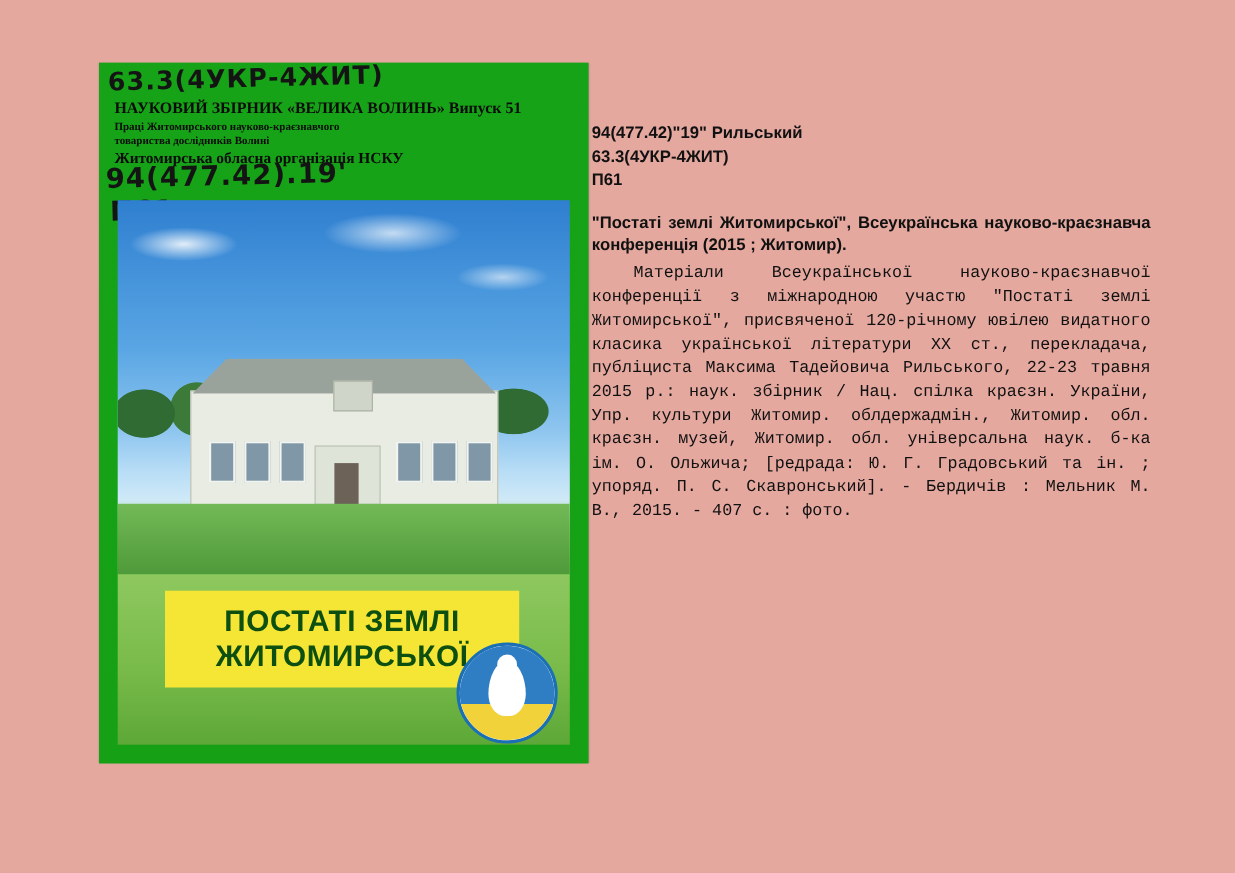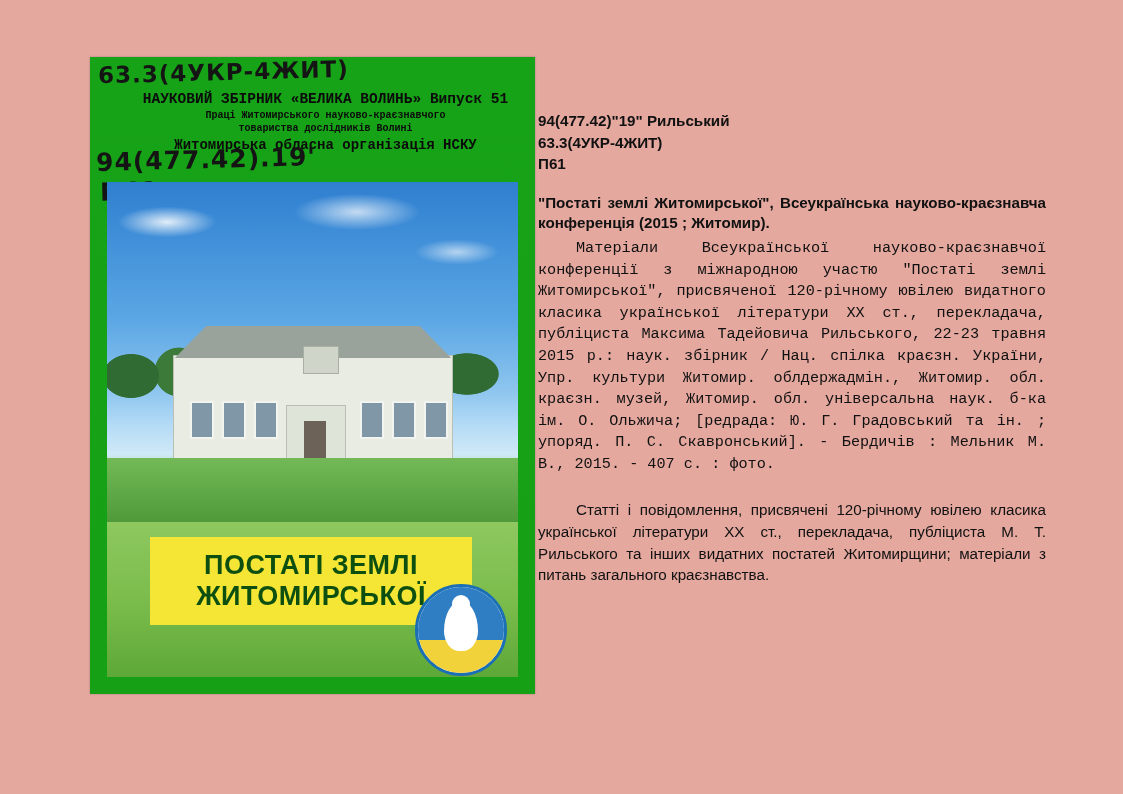--- a/index.html
+++ b/index.html
@@ -54,13 +54,12 @@
   .cover-head {
     position: absolute;
     left: 0; right: 0; top: 33px;
-    text-align: center;
+    text-align: left;
     color: #0b0b0b;
-    font-family: Liberation Mono, monospace;
+    font-family: Liberation Serif, serif;
     font-weight: bold;
     line-height: 1.32;
     padding: 0 14px;
-    margin-left: 26px;
   }
   .cover-head .l1 { font-size: 14.5px; }
   .cover-head .l2 { font-size: 10px; }

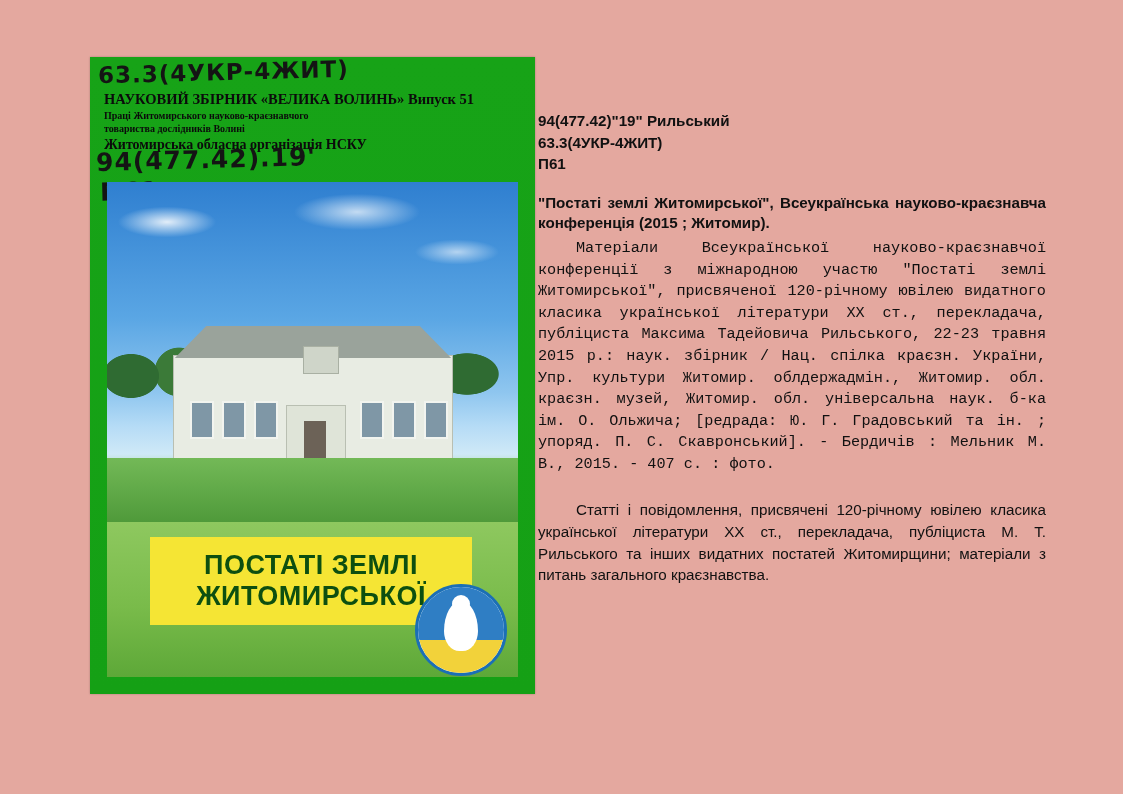--- a/index.html
+++ b/index.html
@@ -284,7 +284,6 @@
     </div>
     <div class="title">"Постаті землі Житомирської", Всеукраїнська науково-краєзнавча конференція (2015 ; Житомир).</div>
     <div class="body">Матеріали Всеукраїнської науково-краєзнавчої конференції з міжнародною участю "Постаті землі Житомирської", присвяченої 120-річному ювілею видатного класика української літератури XX ст., перекладача, публіциста Максима Тадейовича Рильського, 22-23 травня 2015 р.: наук. збірник / Нац. спілка краєзн. України, Упр. культури Житомир. облдержадмін., Житомир. обл. краєзн. музей, Житомир. обл. універсальна наук. б-ка ім. О. Ольжича; [редрада: Ю. Г. Градовський та ін. ; упоряд. П. С. Скавронський]. - Бердичів : Мельник М. В., 2015. - 407 с. : фото.</div>
-    <div class="annot">Статті і повідомлення, присвячені 120-річному ювілею класика української літератури XX ст., перекладача, публіциста М. Т. Рильського та інших видатних постатей Житомирщини; матеріали з питань загального краєзнавства.</div>
   </div>
 
 </div>

